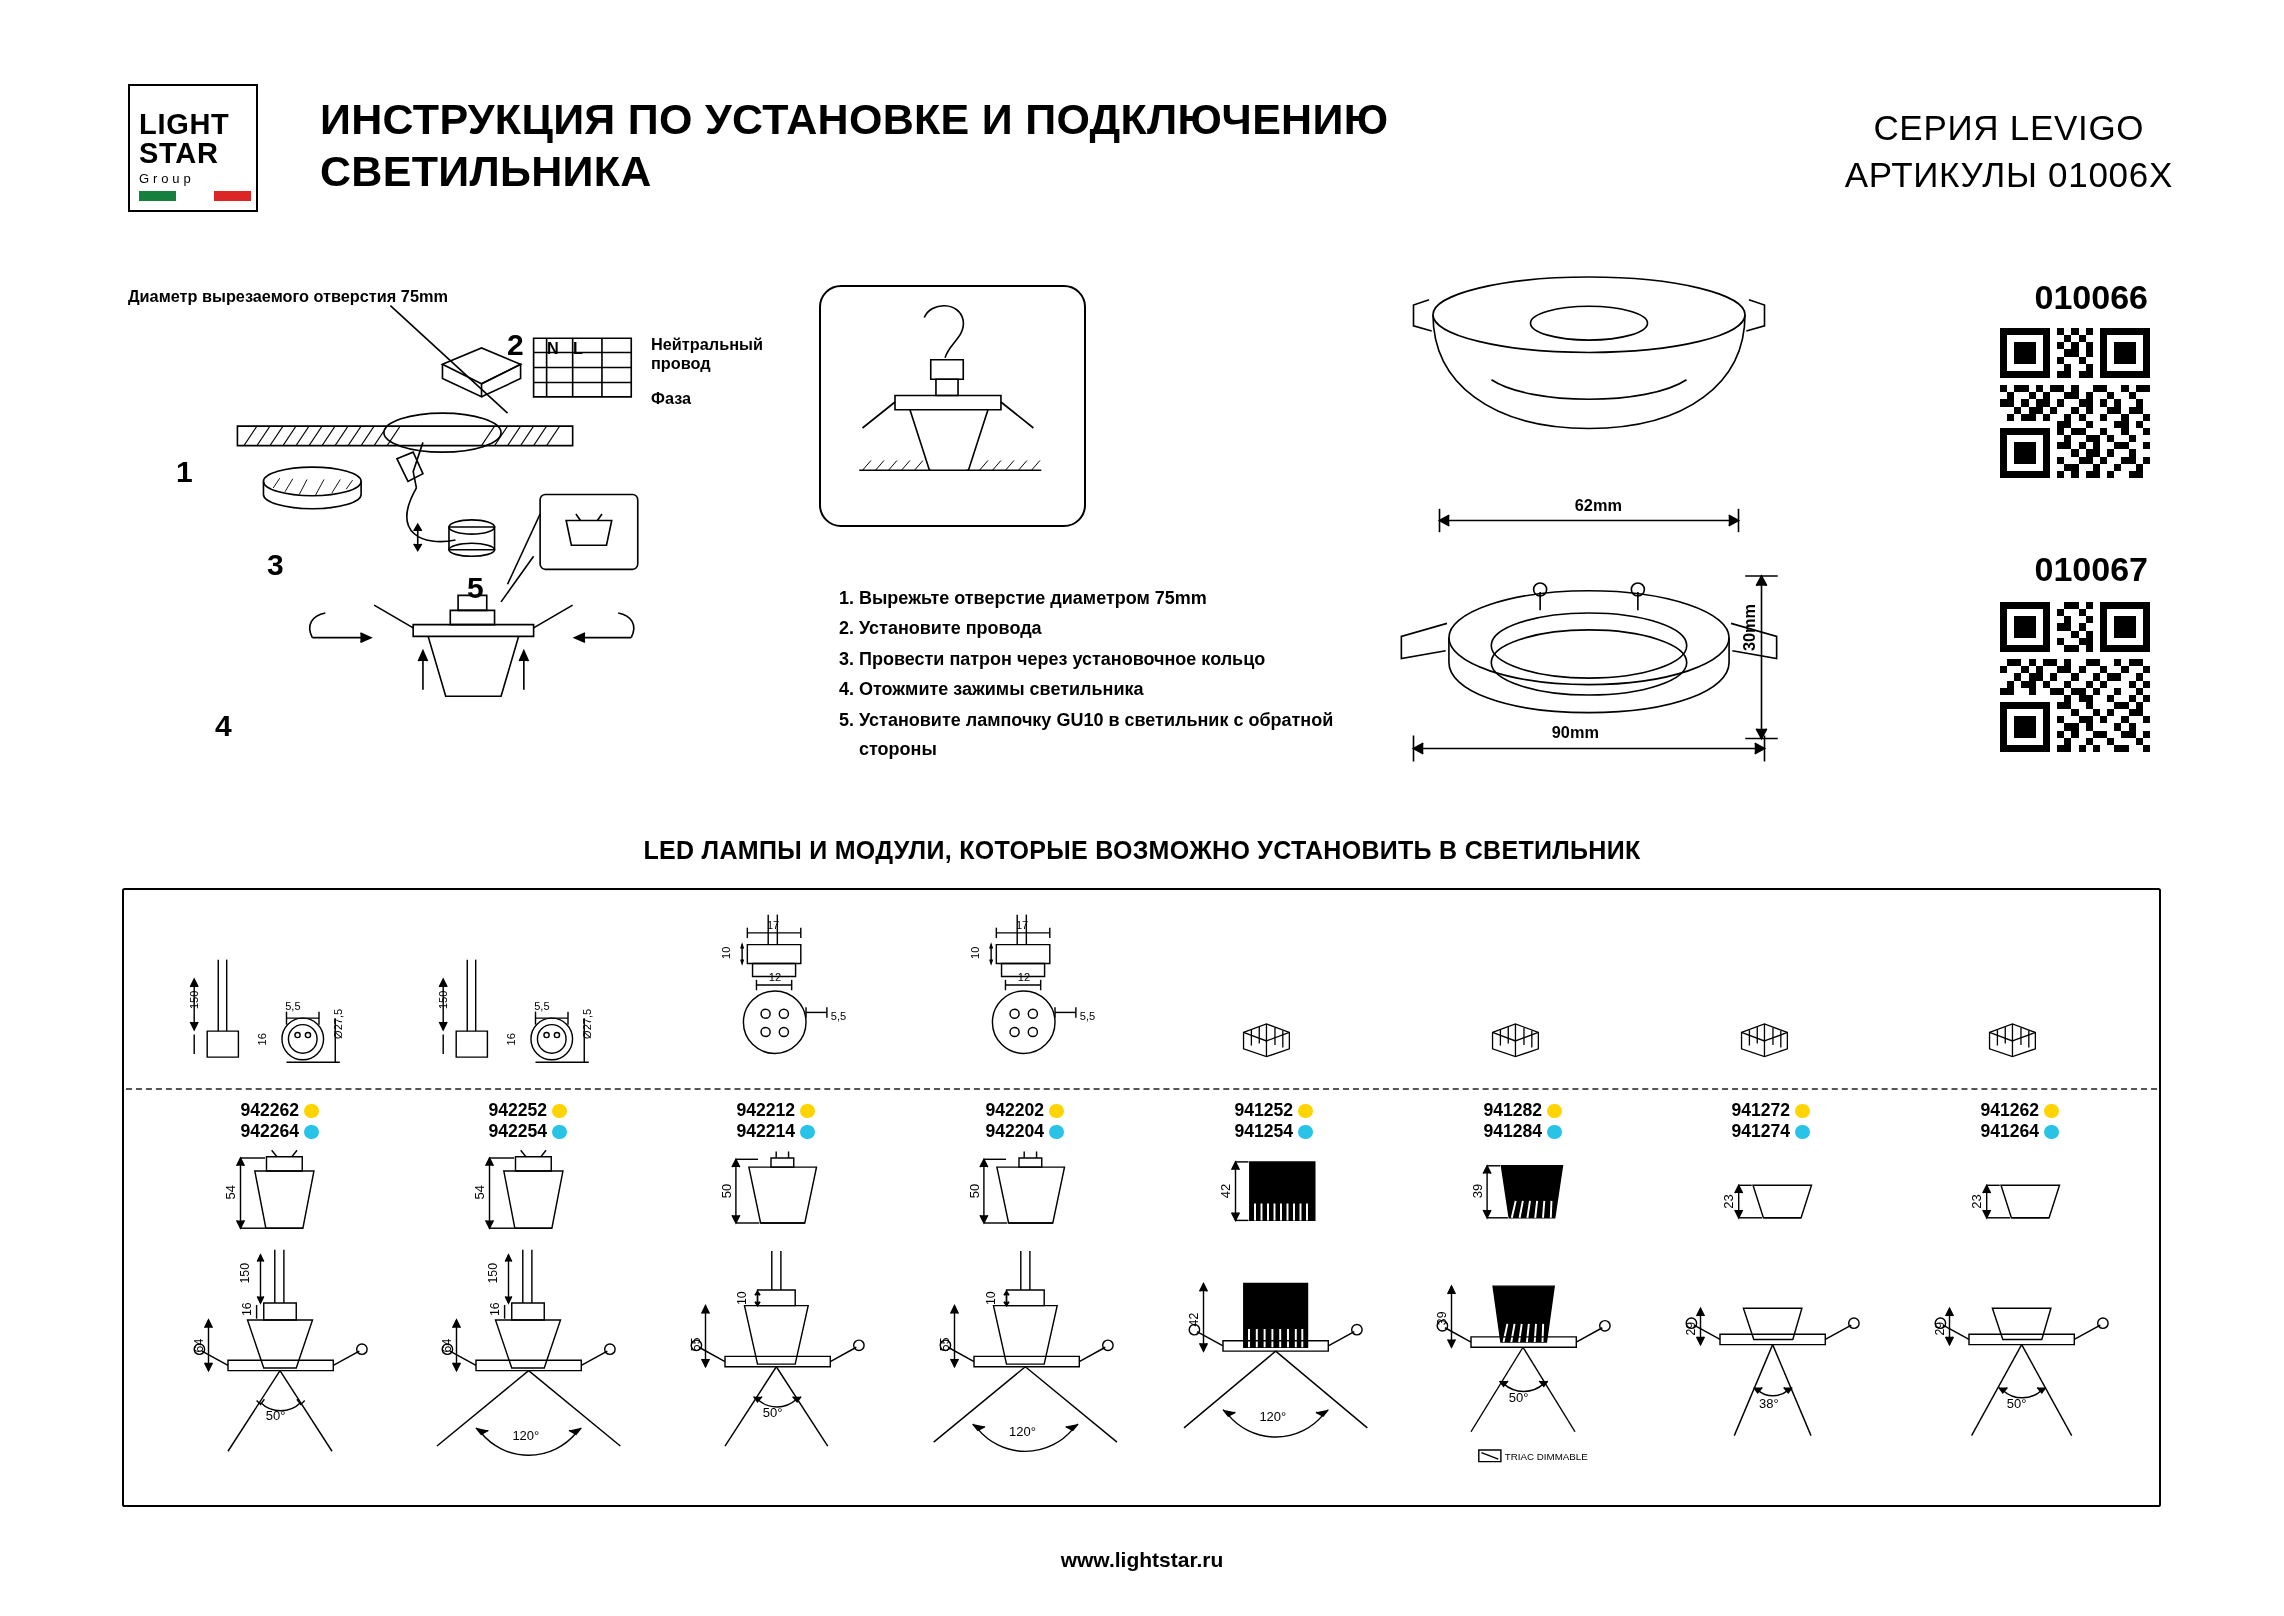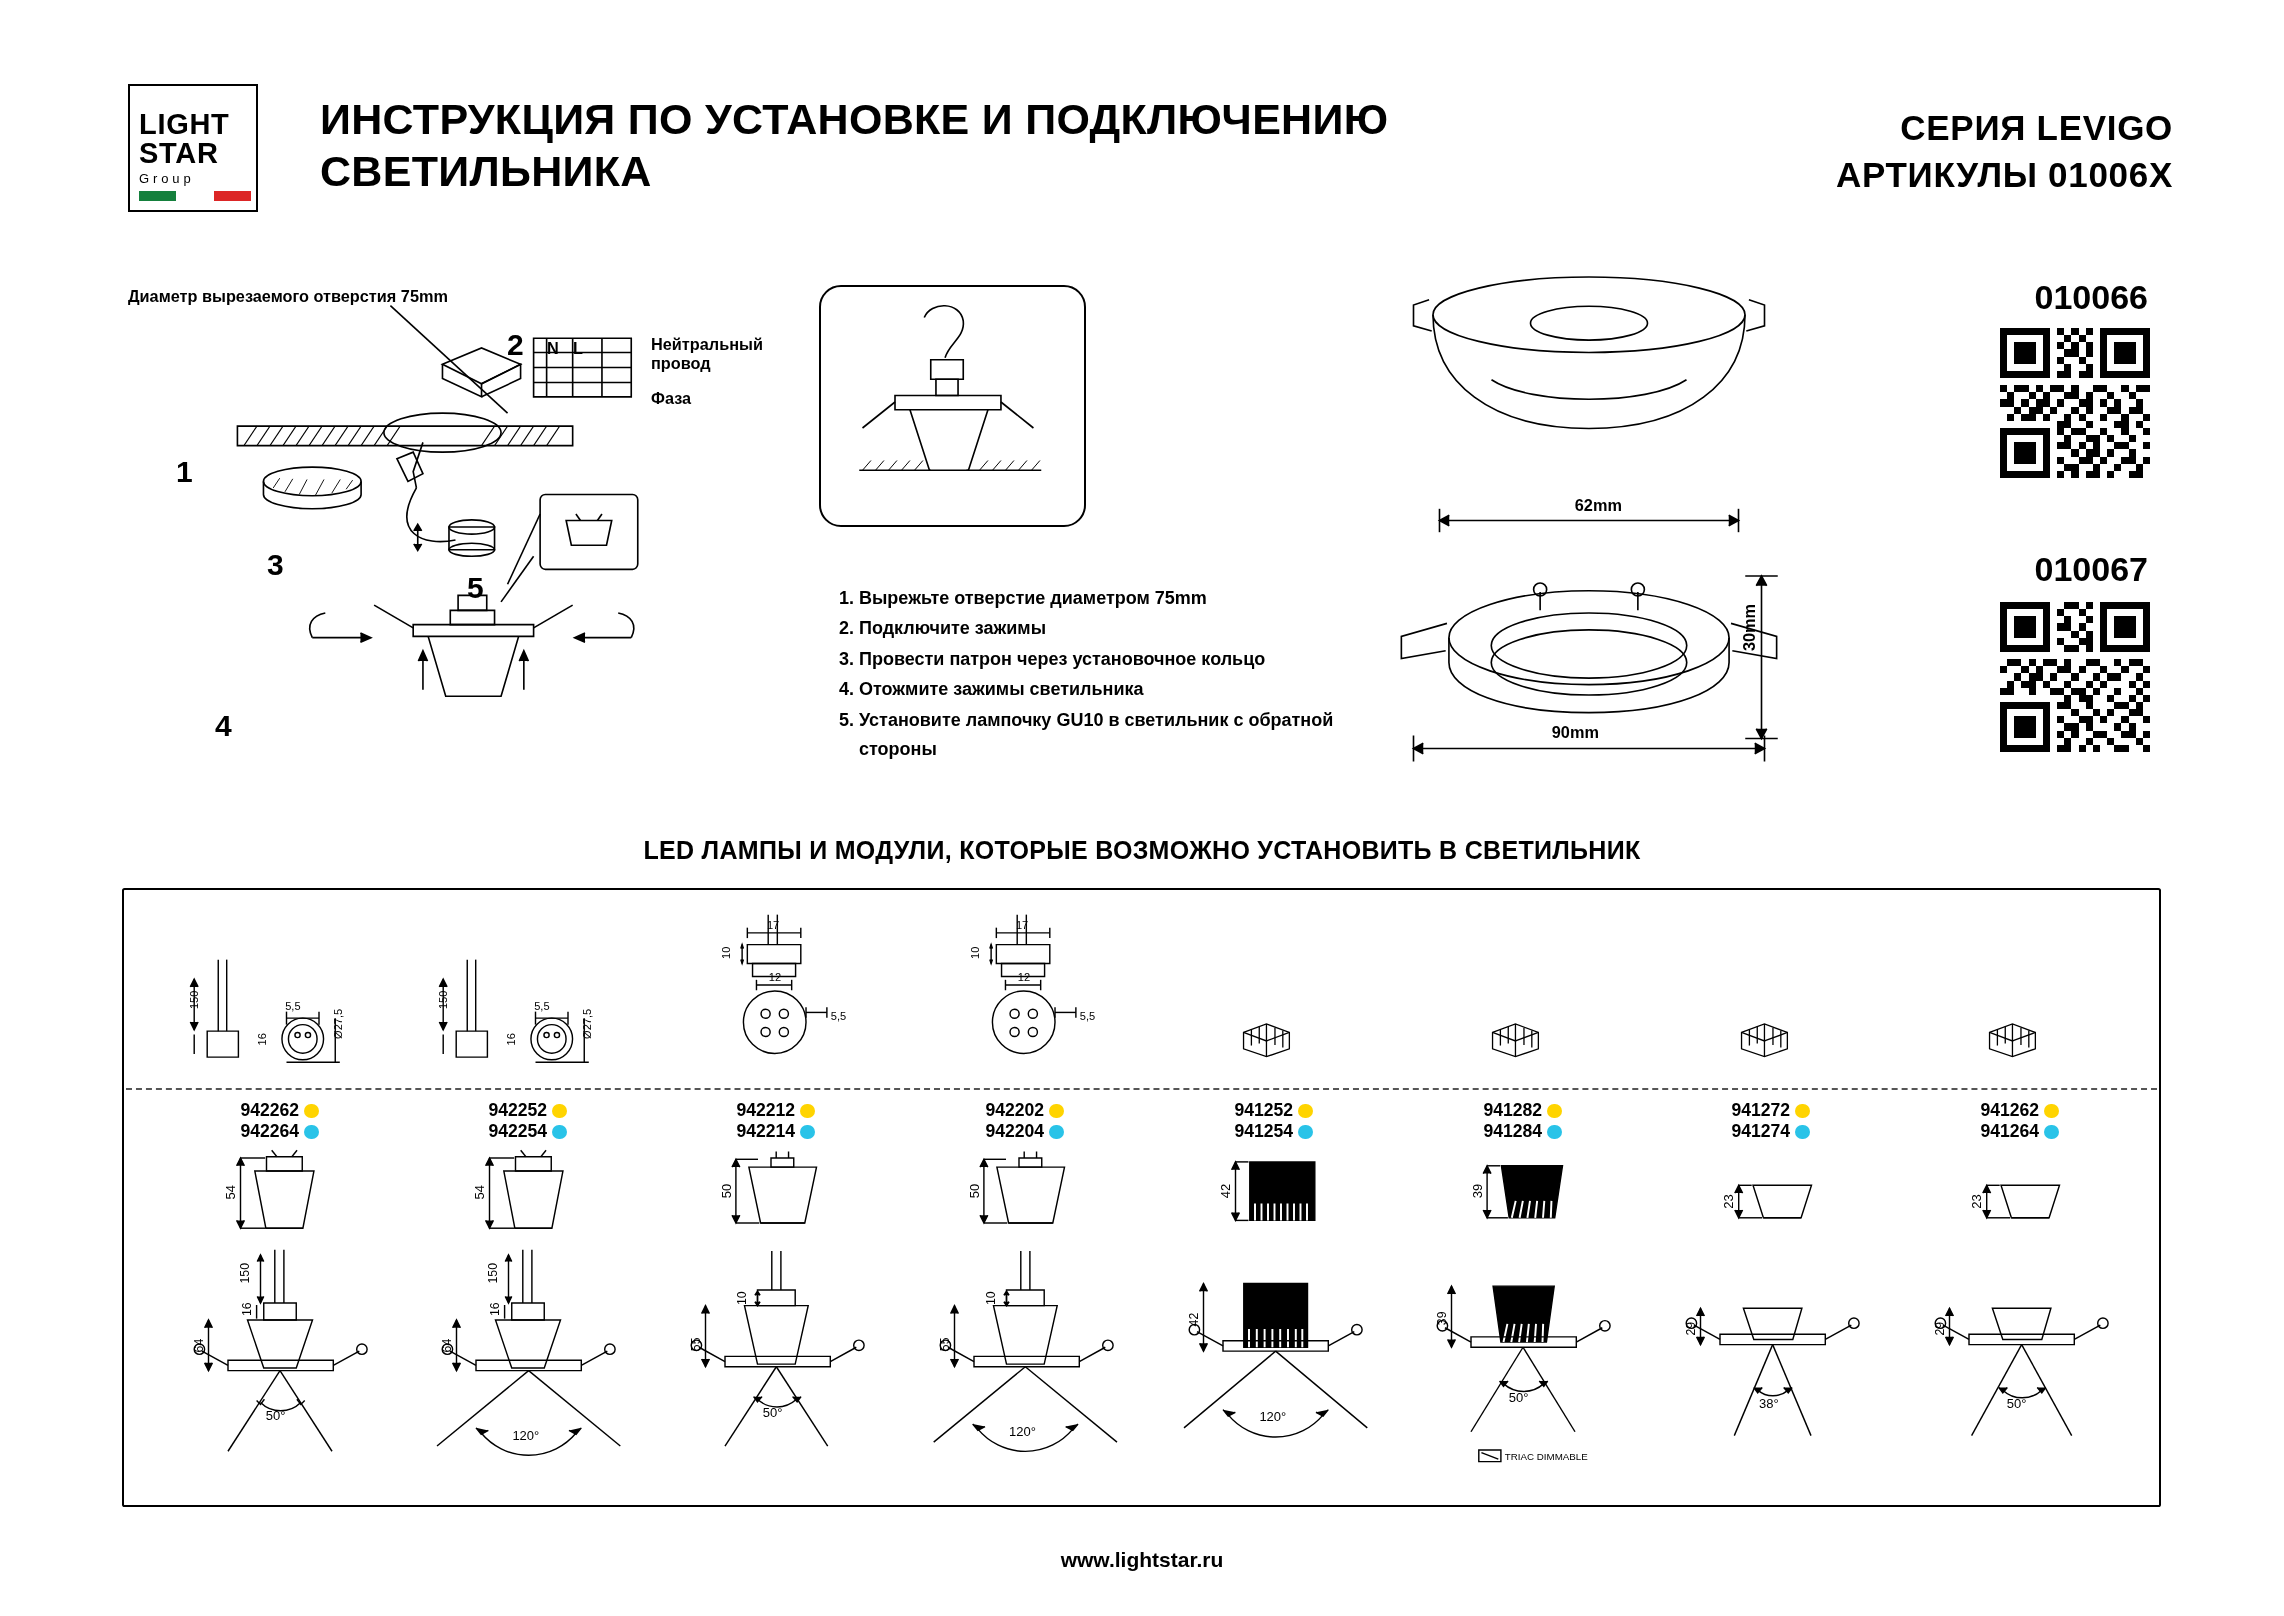--- a/index.html
+++ b/index.html
@@ -36,8 +36,8 @@
     font-size:43px;font-weight:bold;line-height:1.22;letter-spacing:0.3px;
   }
   .series{
-    position:absolute;right:111px;top:98px;text-align:right;
-    font-size:35px;font-weight:bold;line-height:1.35;letter-spacing:0.7px;
+    position:absolute;right:111px;top:98px;text-align:center;
+    font-size:35px;font-weight:normal;line-height:1.35;letter-spacing:0.7px;
   }
   .lbl-b{position:absolute;font-size:16.3px;font-weight:bold;}
   .num{position:absolute;font-size:30px;font-weight:bold;}

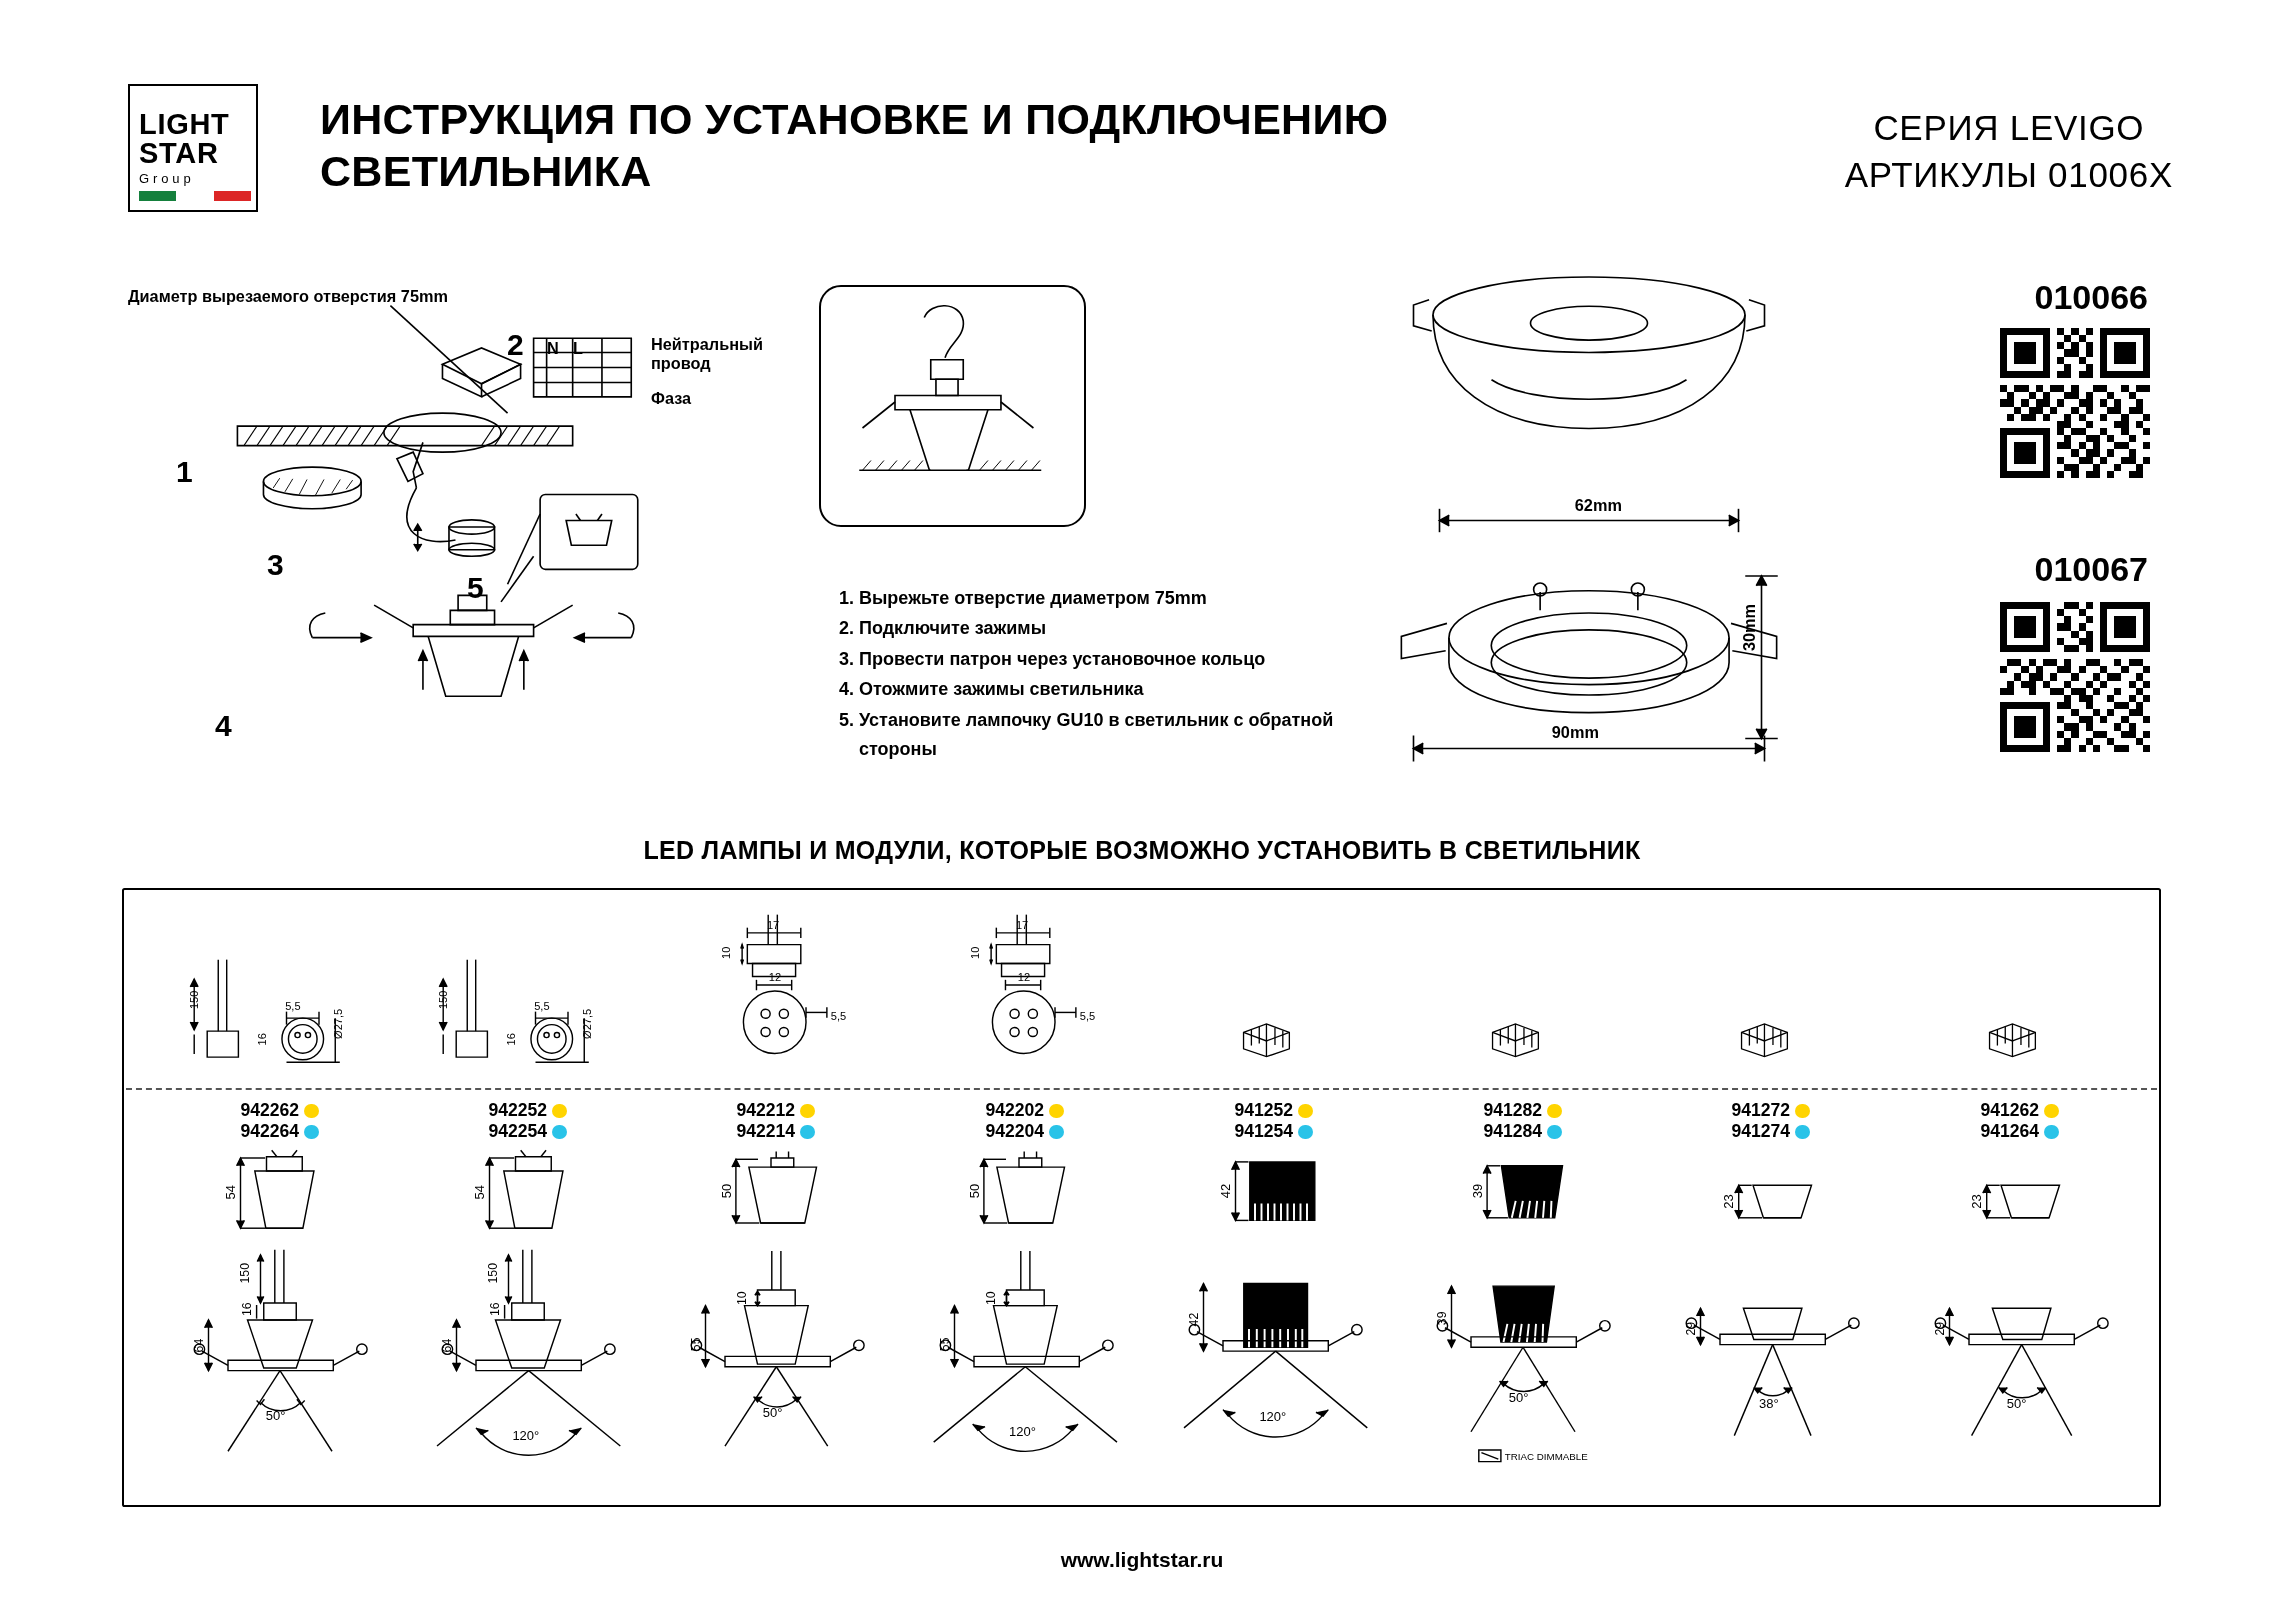--- a/index.html
+++ b/index.html
@@ -250,7 +250,7 @@
 
   <ol class="steps">
     <li>Вырежьте отверстие диаметром 75mm</li>
-    <li>Подключите зажимы</li>
+    <li>Установите провода</li>
     <li>Провести патрон через установочное кольцо</li>
     <li>Отожмите зажимы светильника</li>
     <li>Установите лампочку GU10 в светильник с обратной стороны</li>

